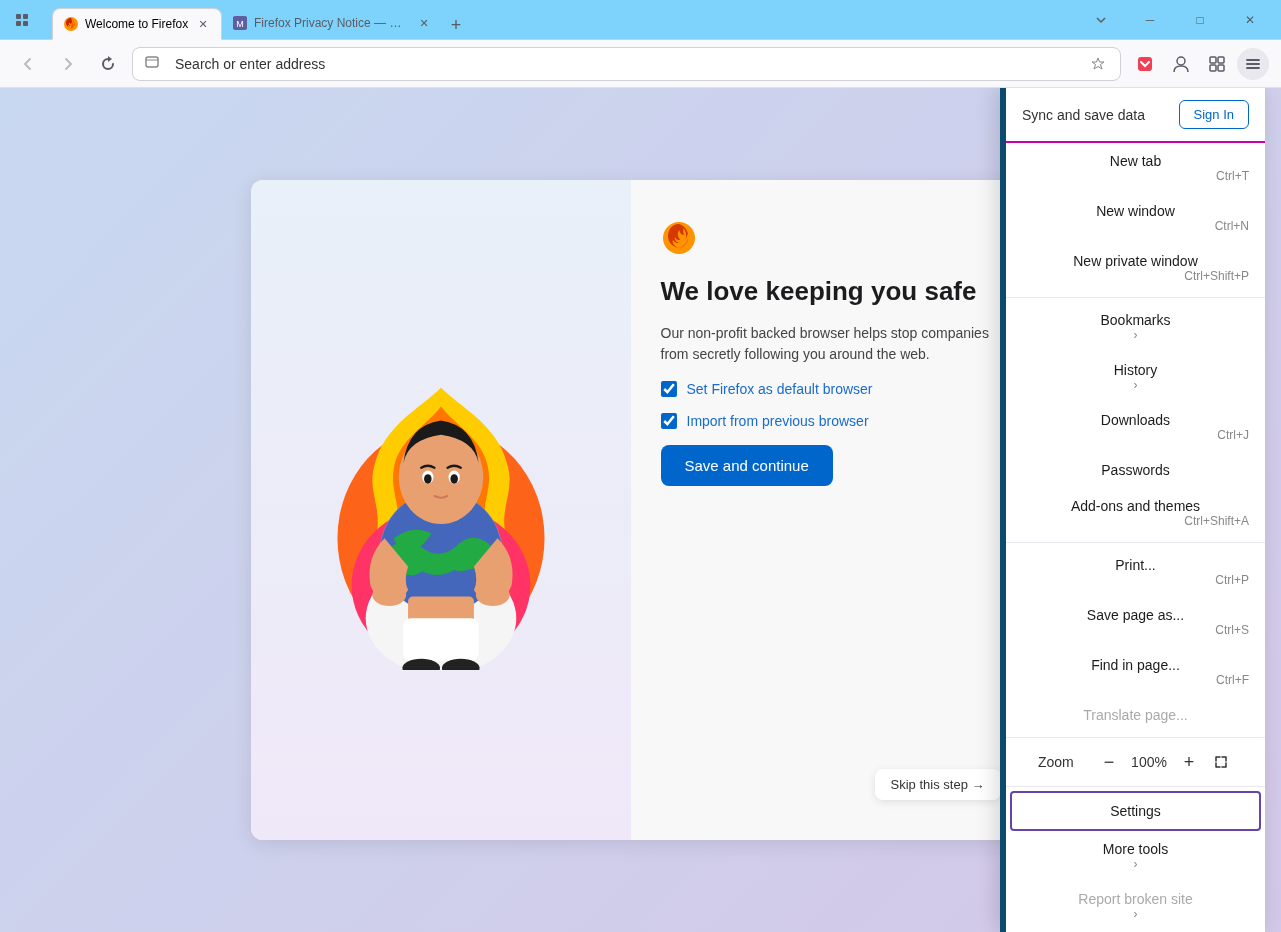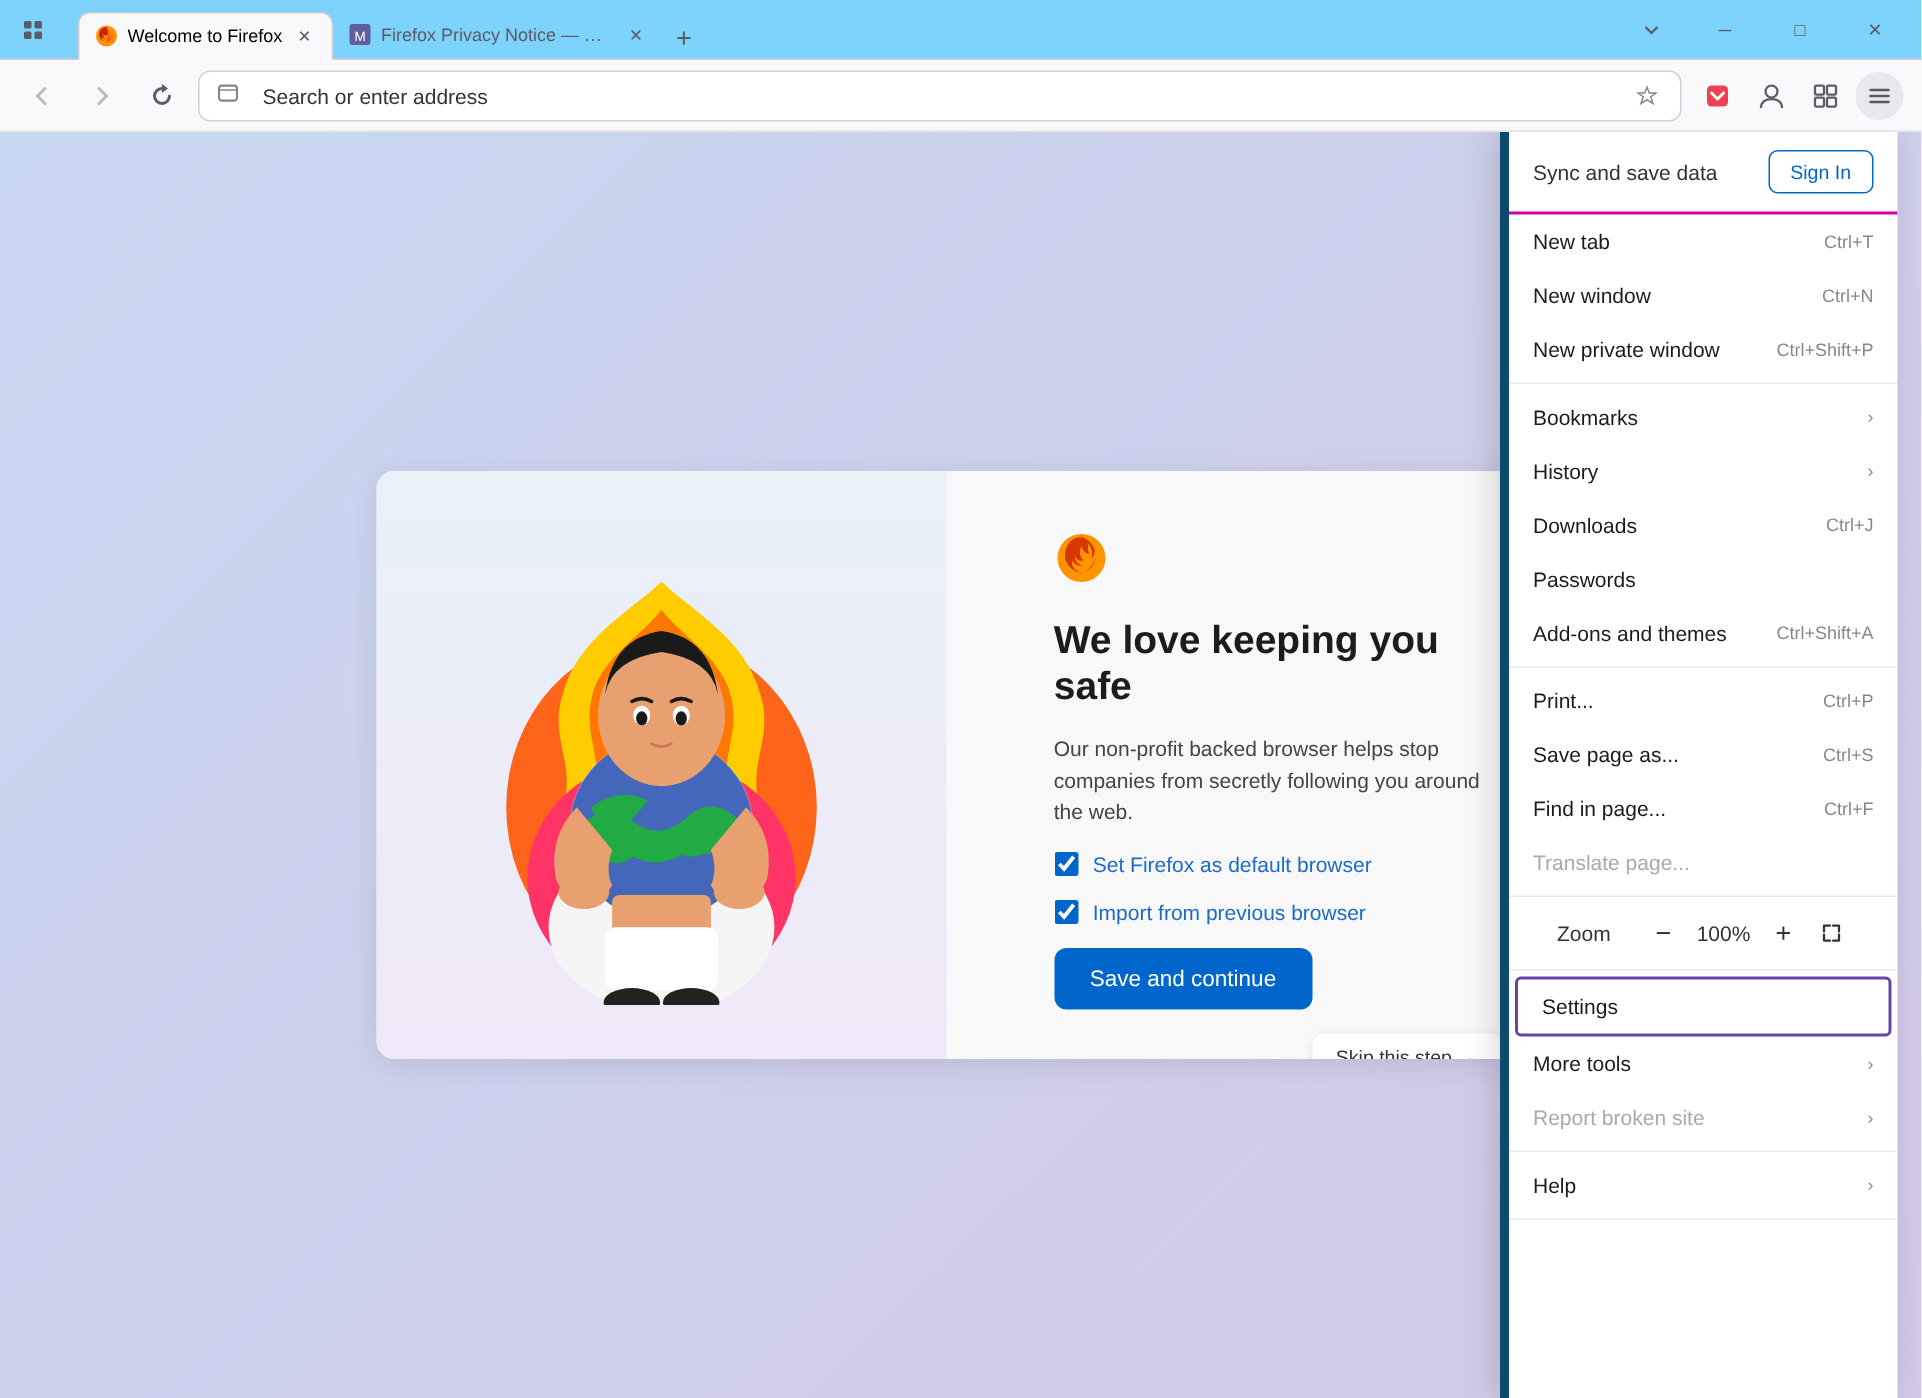--- a/index.html
+++ b/index.html
@@ -57,7 +57,7 @@
     .menu-sync-text { font-size: 14px; color: #333; }
     .sign-in-btn { background: white; border: 1px solid #0066cc; color: #0066cc; padding: 6px 14px; border-radius: 6px; cursor: pointer; font-size: 13px; font-weight: 500; }
     .menu-divider { height: 1px; background: #e8e8ee; margin: 4px 0; }
-    .menu-item { display: flex; align-items: center; padding: 10px 16px; cursor: pointer; color: #1c1c1e; gap: 0; justify-content: space-between; }
+    .menu-item { display: flex; align-items: center; padding: 10px 16px; cursor: pointer; color: #1c1c1e; gap: 0; justify-content: space-between; flex-direction: column; }
     .menu-item.highlighted { border: 2px solid #6644aa; border-radius: 4px; margin: 0 4px; }
     .menu-item.disabled-item { color: #aaa; cursor: default; }
     .menu-item-left { display: flex; align-items: center; gap: 0; }

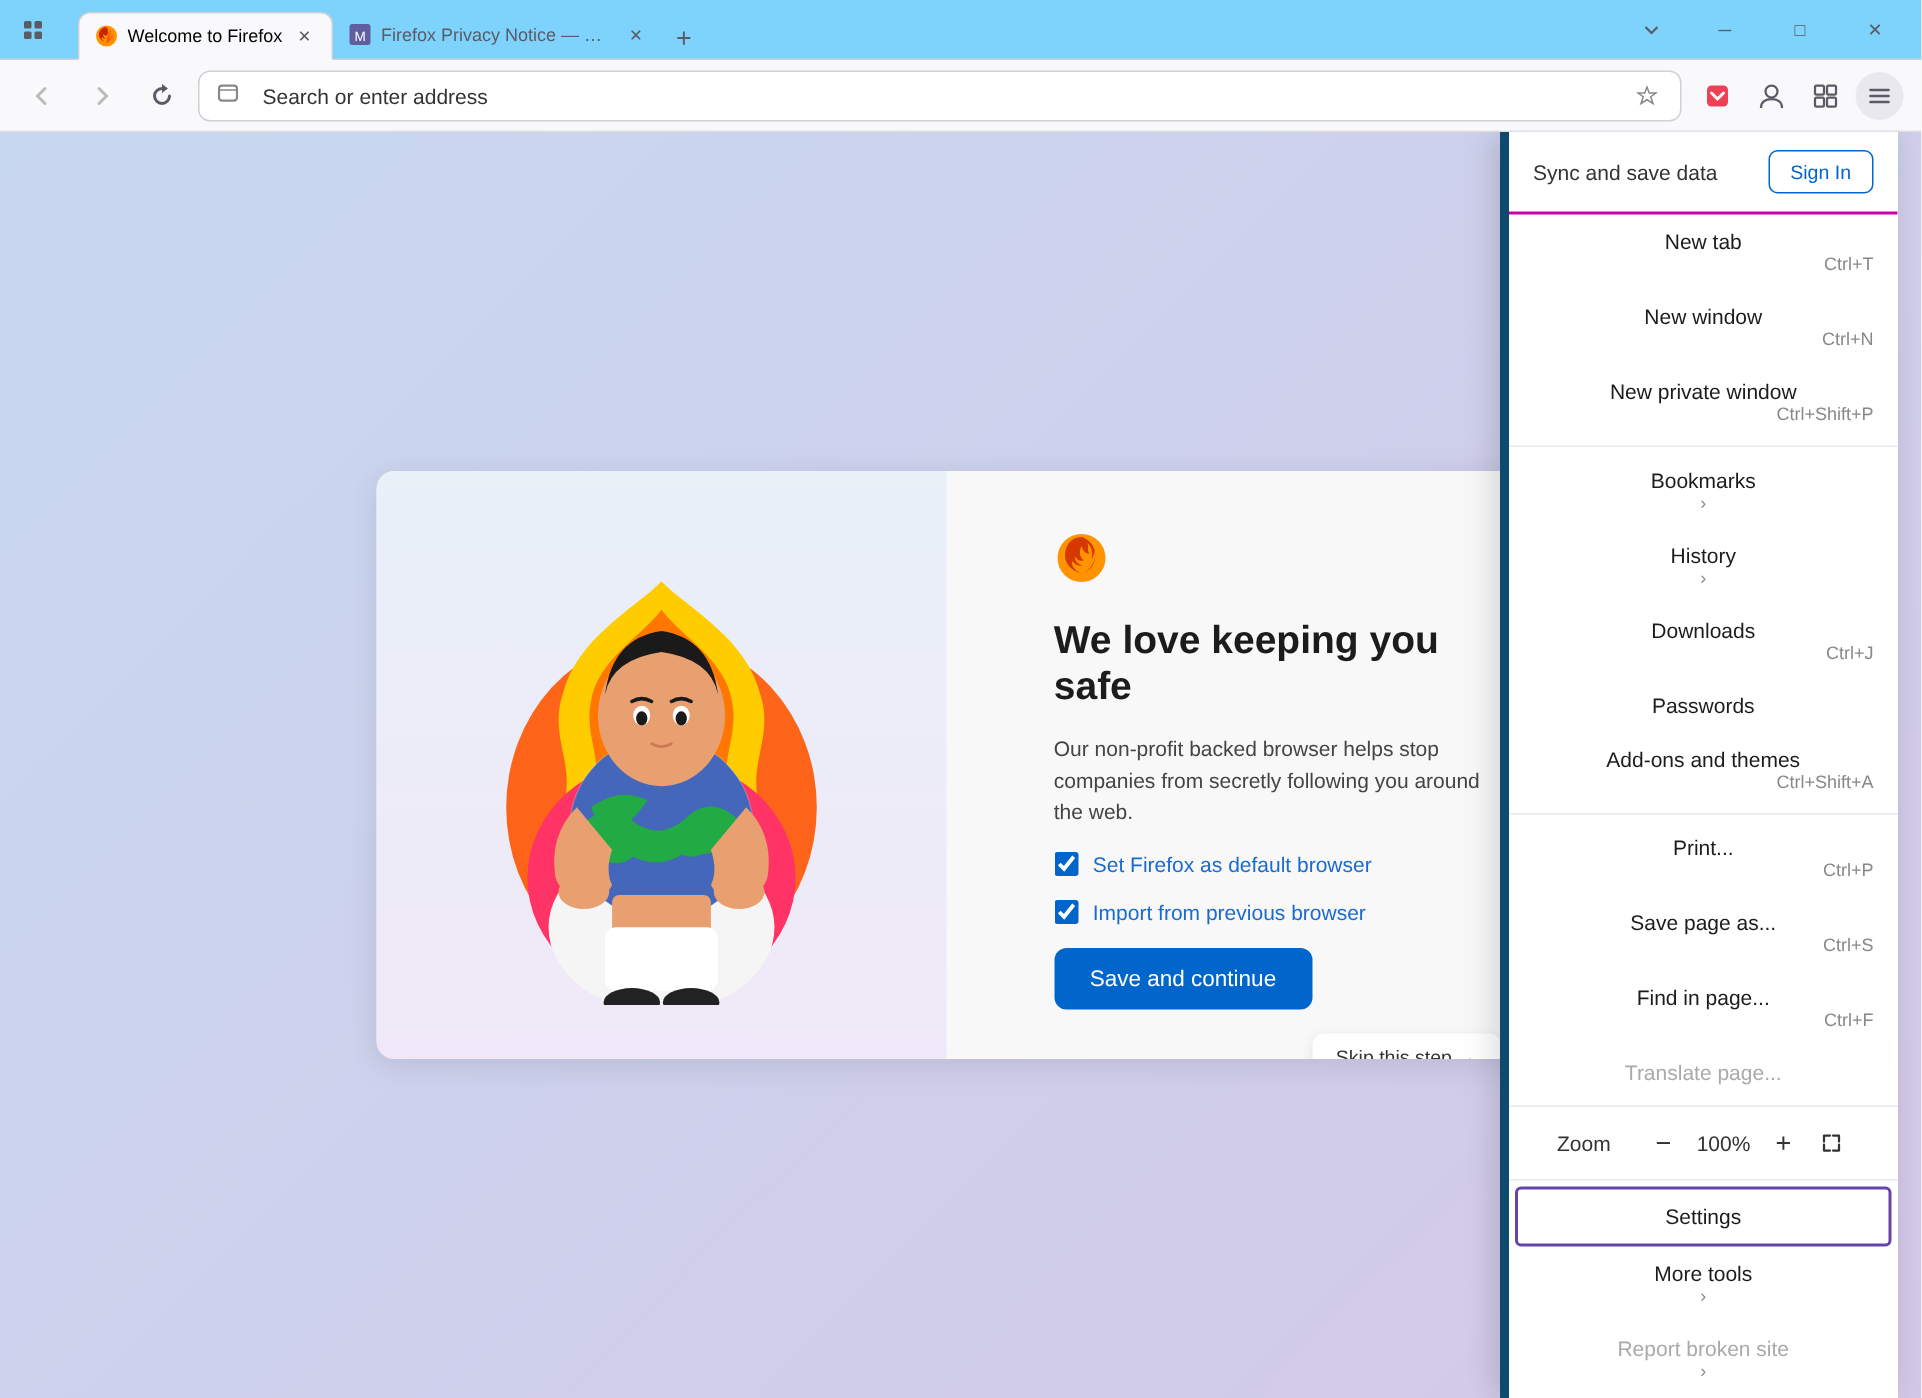--- a/index.html
+++ b/index.html
@@ -39,7 +39,7 @@
     .welcome-bg { flex: 1; background: linear-gradient(135deg, #c8d8f0 0%, #d4c8e8 100%); display: flex; align-items: center; justify-content: center; }
 
     
-    .welcome-card { background: #f8f8f8; width: 780px; height: 392px; border-radius: 12px; display: flex; overflow: hidden; box-shadow: 0 4px 20px rgba(0,0,0,0.1); gap: 42px; }
+    .welcome-card { background: #f8f8f8; width: 780px; height: 660px; border-radius: 12px; display: flex; overflow: hidden; box-shadow: 0 4px 20px rgba(0,0,0,0.1); }
     .card-left { width: 380px; background: linear-gradient(180deg, #e8f0f8 0%, #f0e8f8 100%); display: flex; align-items: center; justify-content: center; }
     .firefox-mascot { width: 280px; height: 320px; }
     .card-right { flex: 1; padding: 40px 30px; display: flex; flex-direction: column; gap: 16px; }

